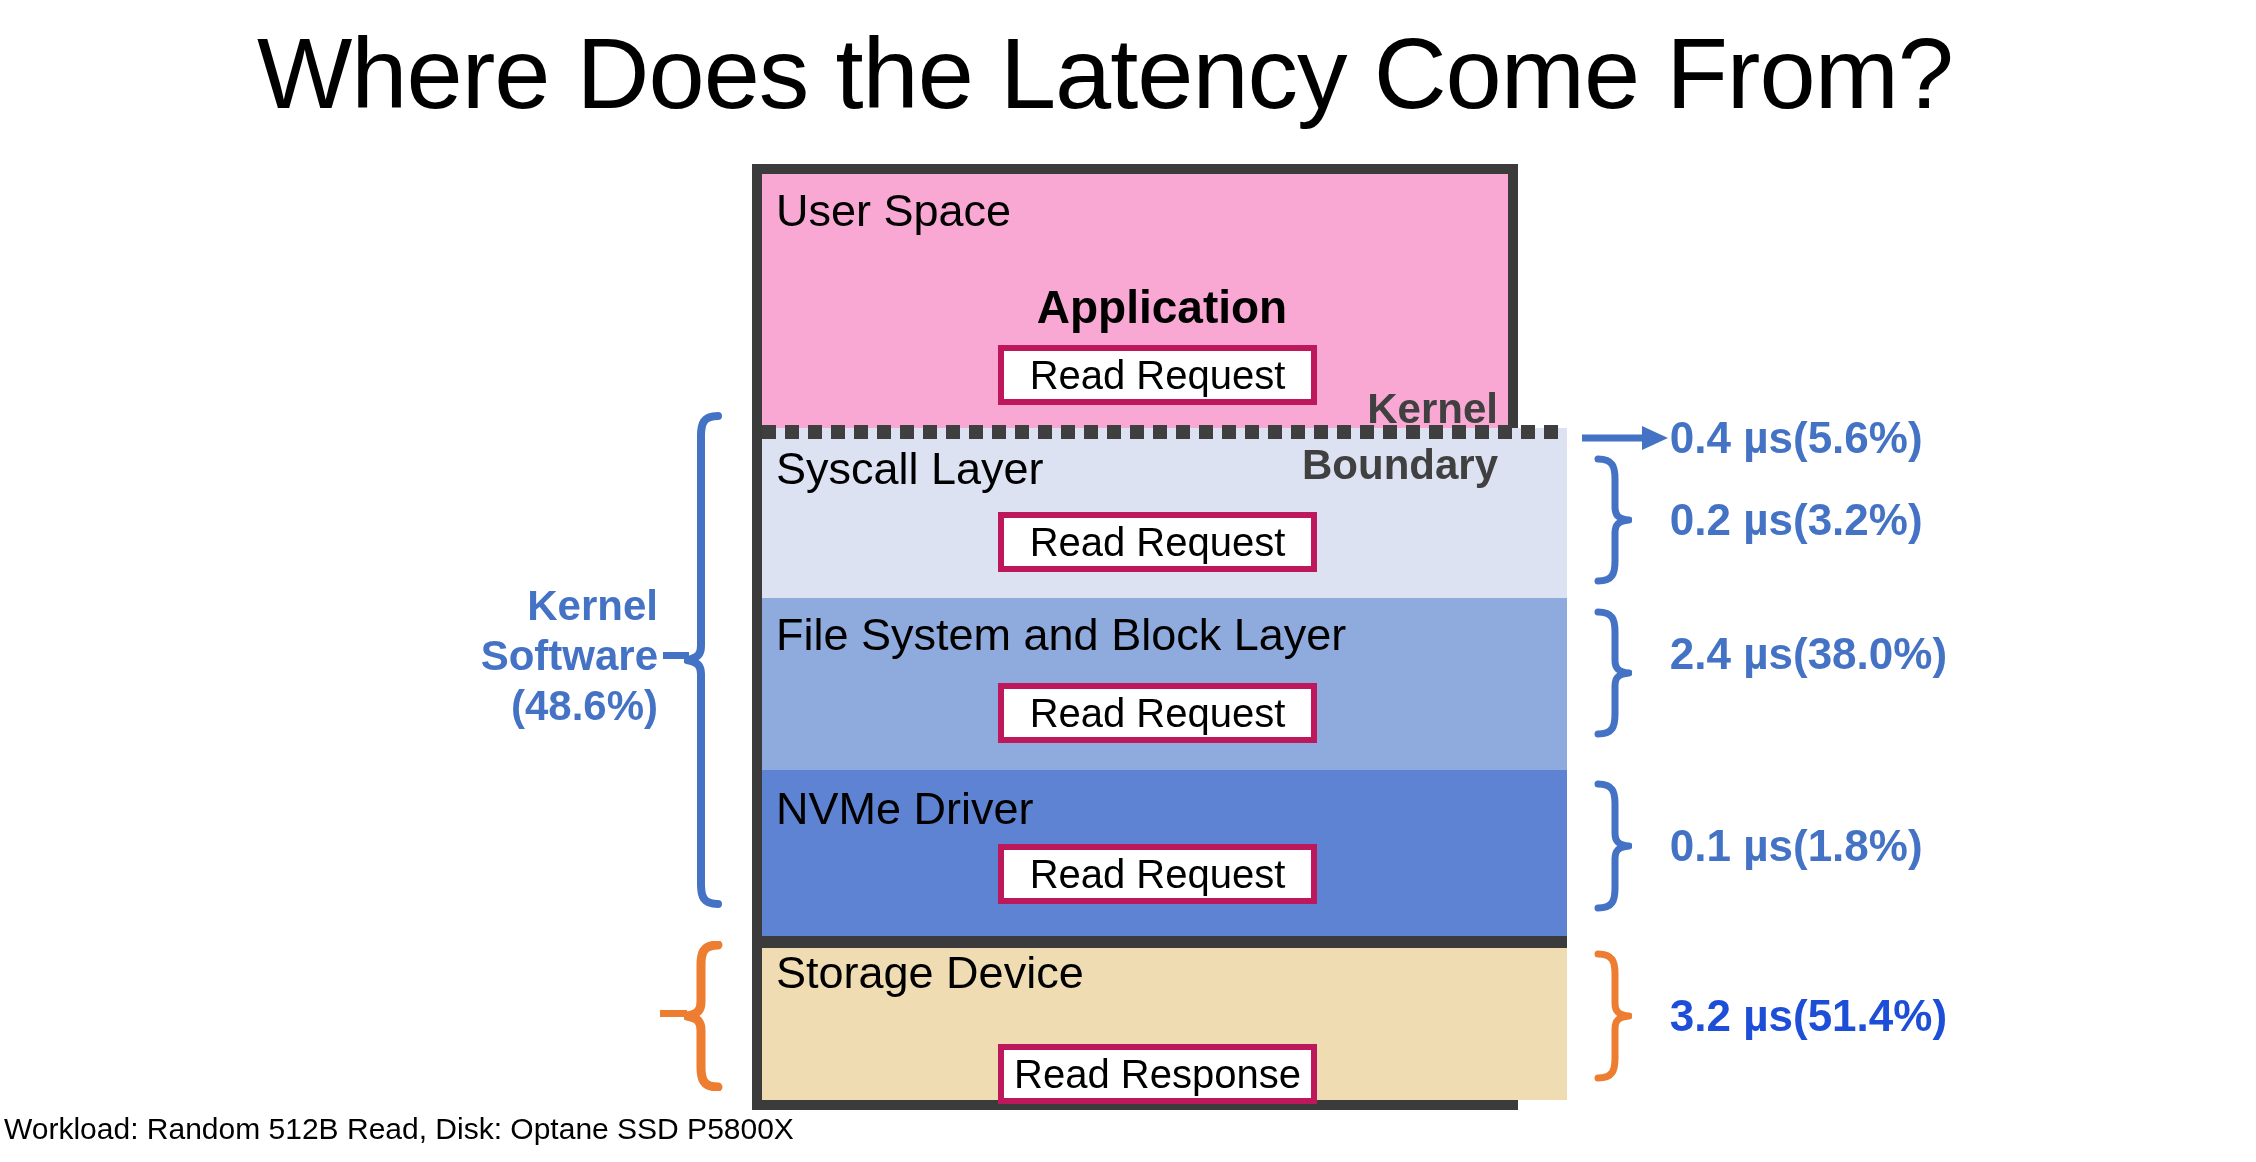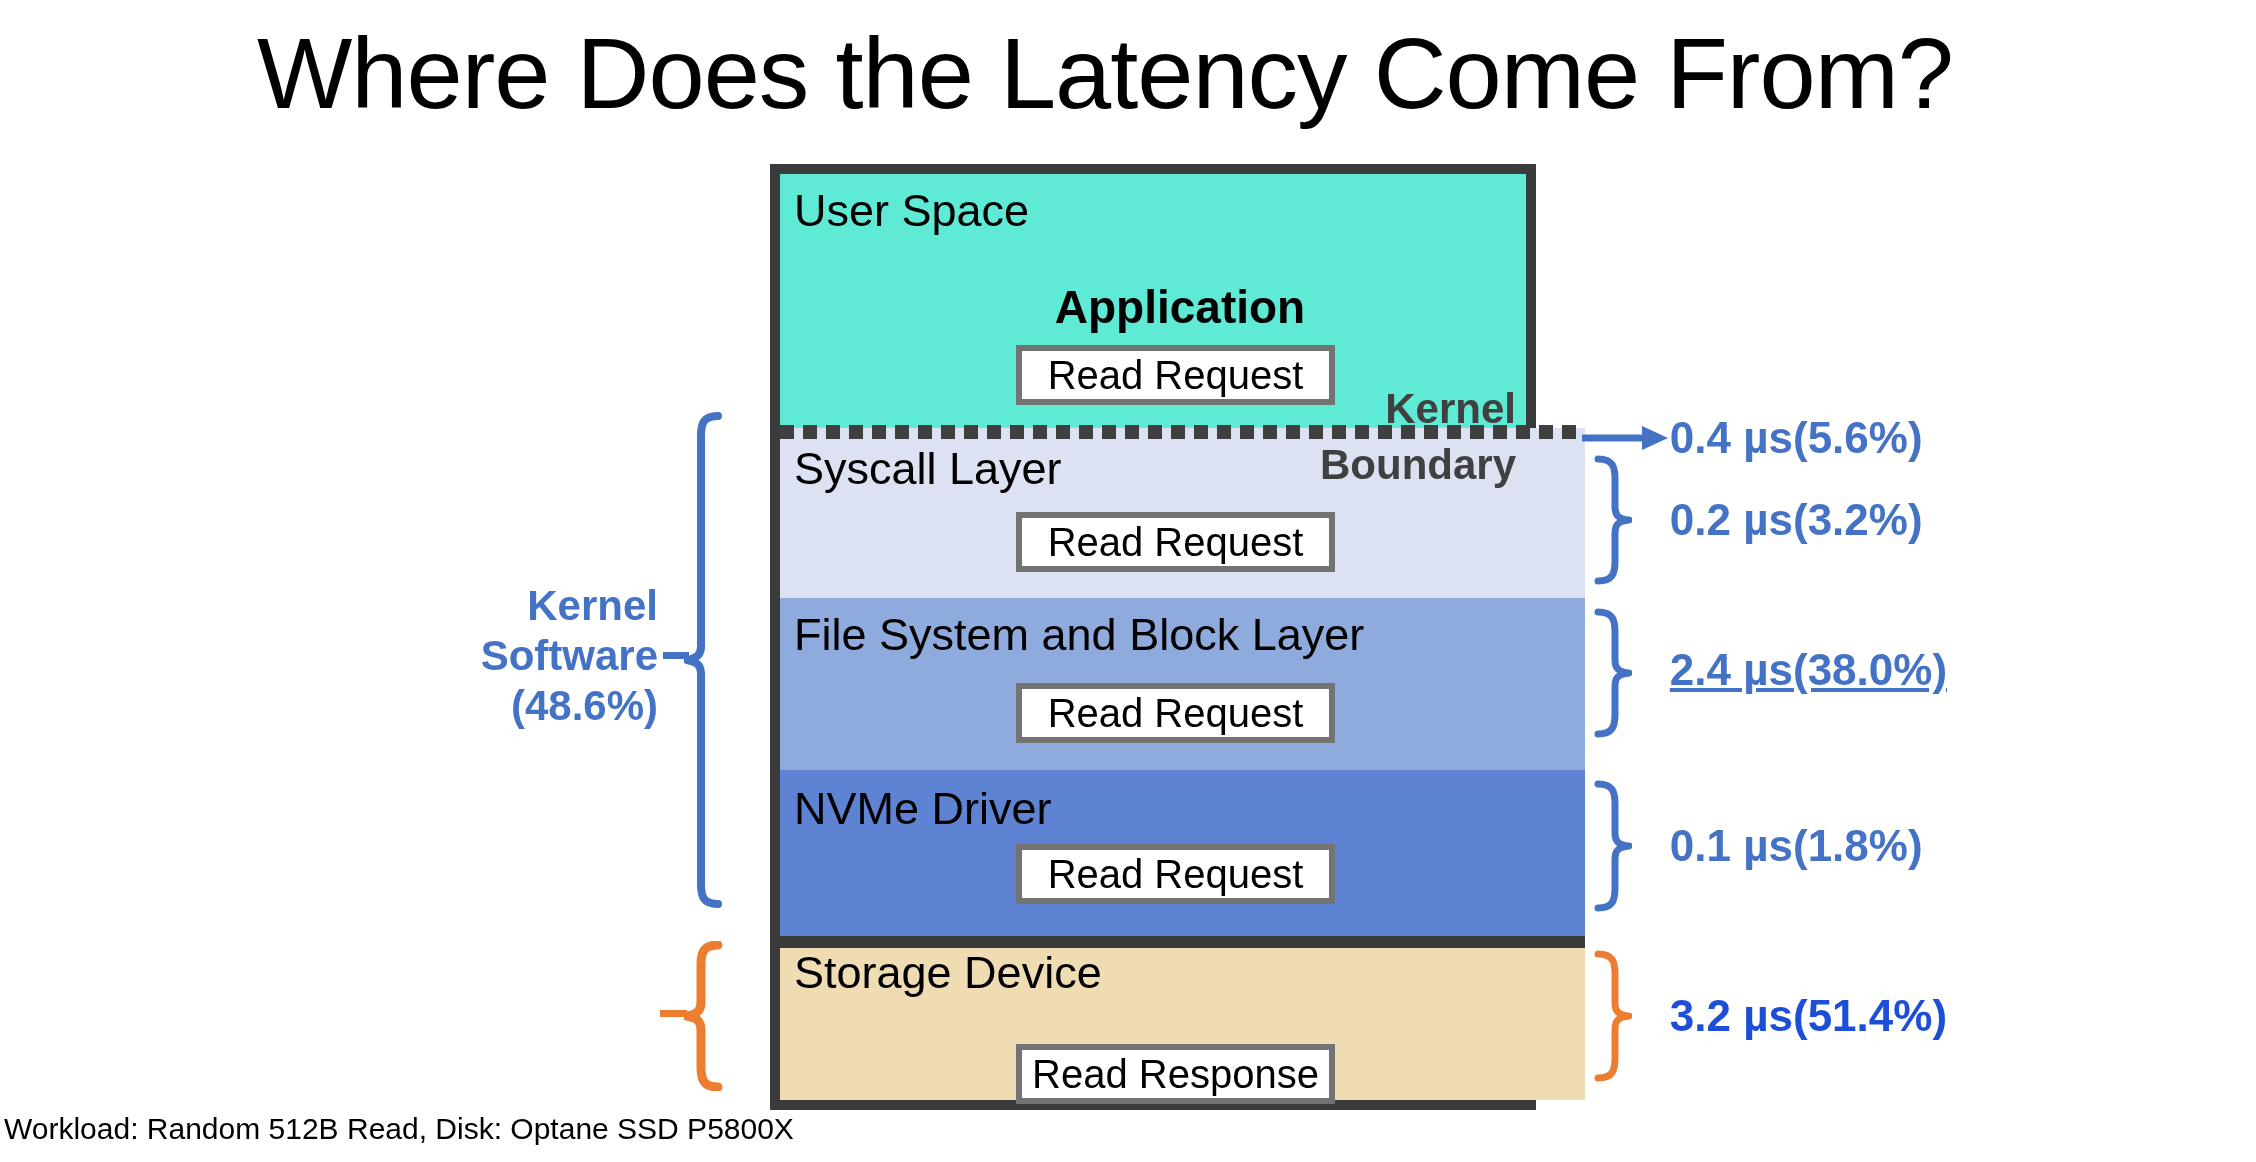--- a/index.html
+++ b/index.html
@@ -13,8 +13,8 @@
   }
   
   .stack-box{
-    position:absolute;left:770px;top:164px;width:766px;height:946px;
-    border:10px solid #3b3b3b;box-sizing:border-box;background:#5eead4;
+    position:absolute;left:752px;top:164px;width:766px;height:946px;
+    border:10px solid #3b3b3b;box-sizing:border-box;background:#f9a8d4;
   }
   .bg{position:absolute;left:0;width:805px;}
   .bg-syscall{top:254px;height:170px;background:#DCE2F2;}

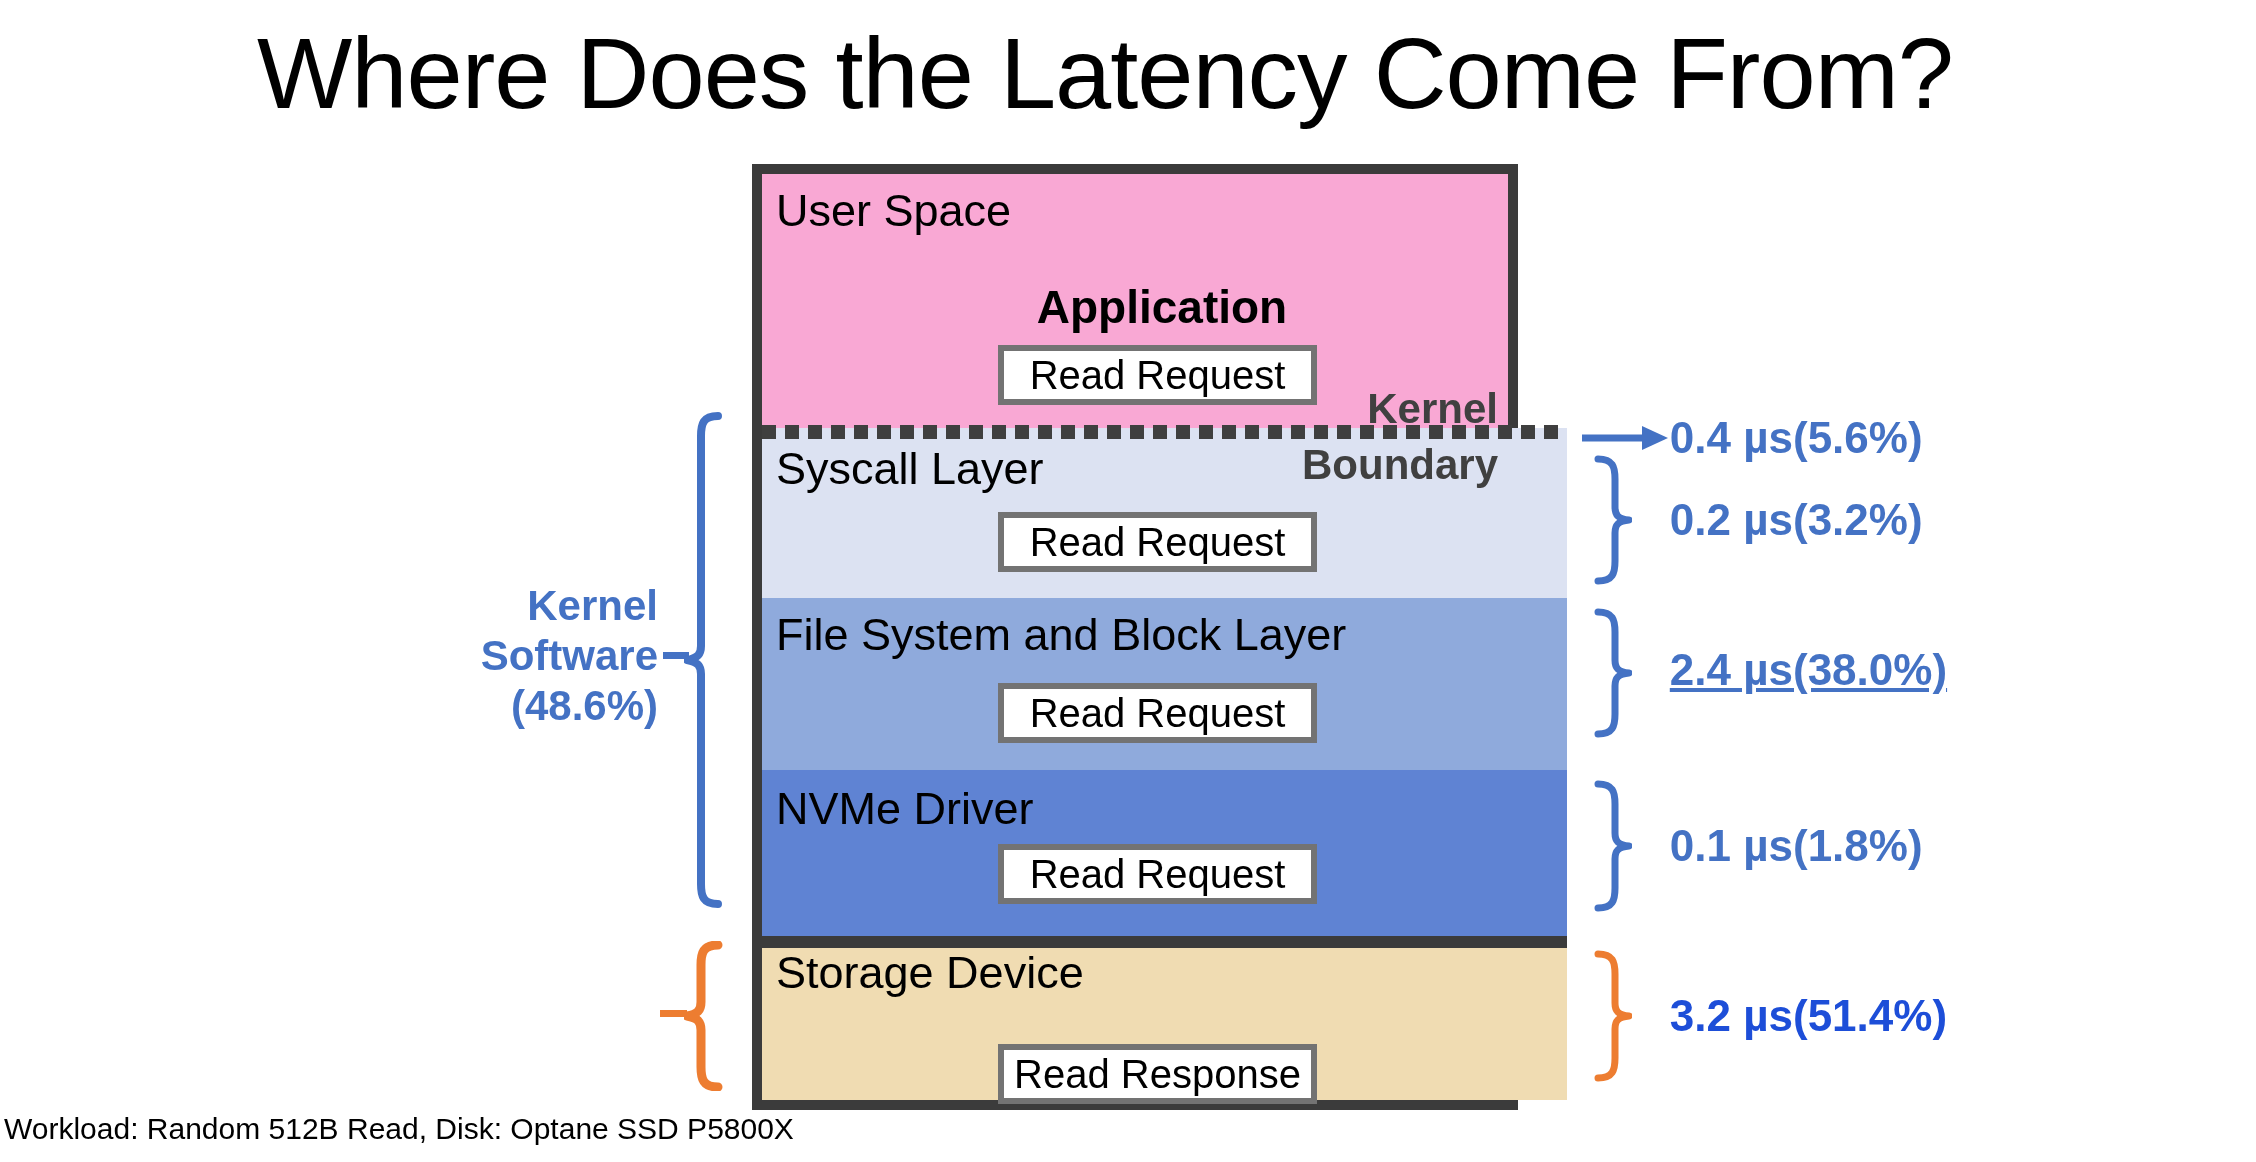--- a/index.html
+++ b/index.html
@@ -39,7 +39,7 @@
   .kb-boundary{top:266px;}
   .packet{
     position:absolute;left:236px;width:319px;height:60px;box-sizing:border-box;
-    background:#fff;border:6px solid #737373;display:flex;align-items:center;justify-content:center;
+    background:#fff;border:6px solid #be185d;display:flex;align-items:center;justify-content:center;
     font-size:40px;white-space:nowrap;
   }
   .pk-user{top:171px;}

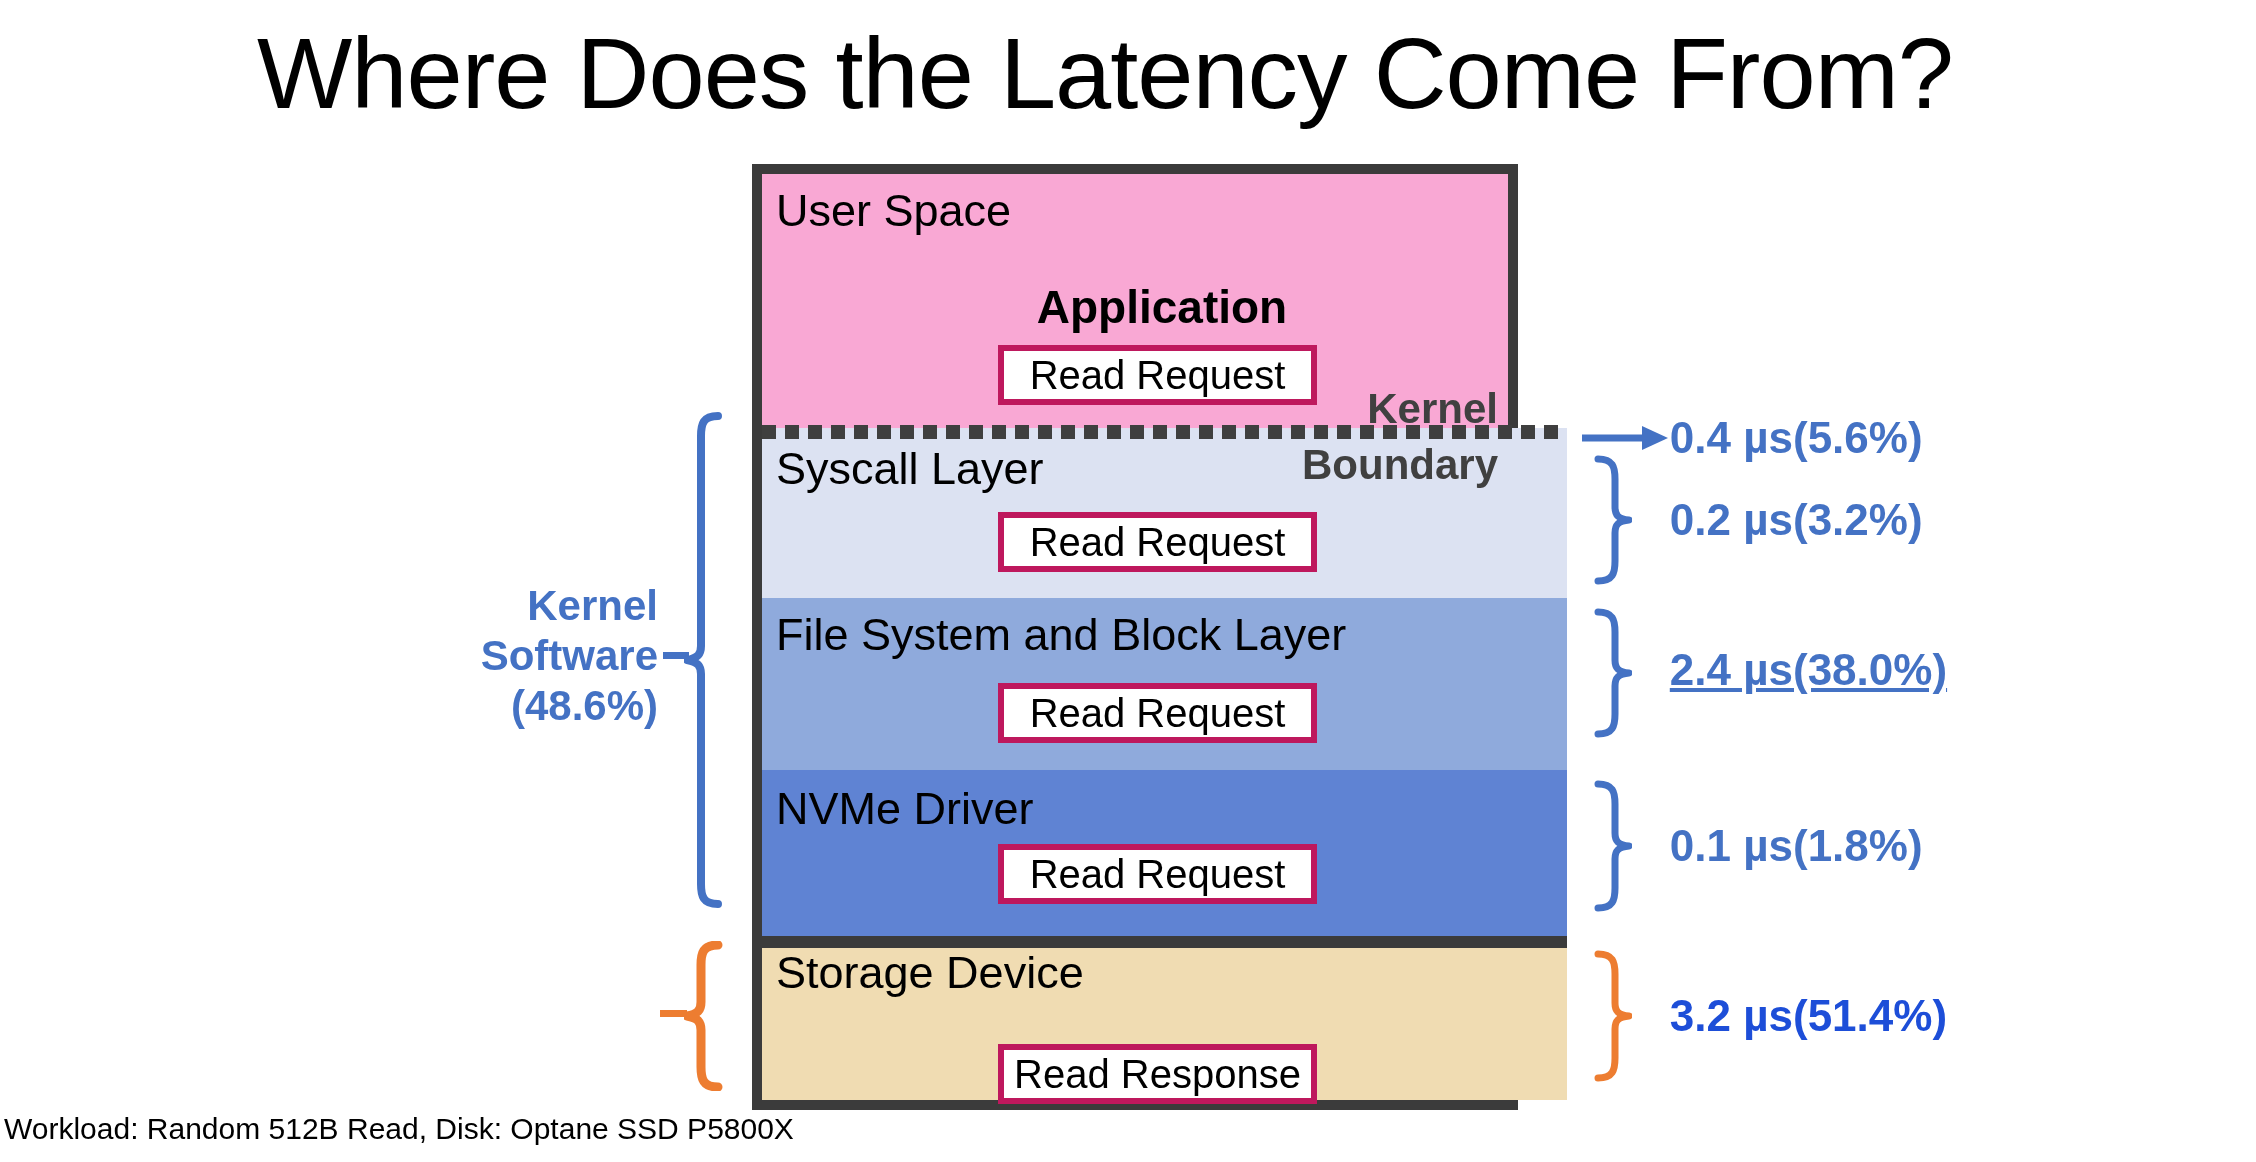--- a/index.html
+++ b/index.html
@@ -60,7 +60,7 @@
   .meas{position:absolute;left:1668px;display:flex;font-size:44px;font-weight:bold;
     color:#4472C4;line-height:52px;white-space:nowrap;text-align:right;}
   .meas .val{width:125px;}
-  .meas-1{top:412px;} .meas-2{top:494px;} .meas-3{top:644px;text-decoration:underline;}
+  .meas-1{top:412px;} .meas-2{top:494px;} .meas-3{top:628px;}
   .meas-4{top:820px;} .meas-5{top:990px;color:#1d4ed8;}
   .arrow{position:absolute;left:1582px;top:424px;}
   .caption{position:absolute;left:4px;top:1112px;font-size:30px;white-space:nowrap;text-align:right;}

